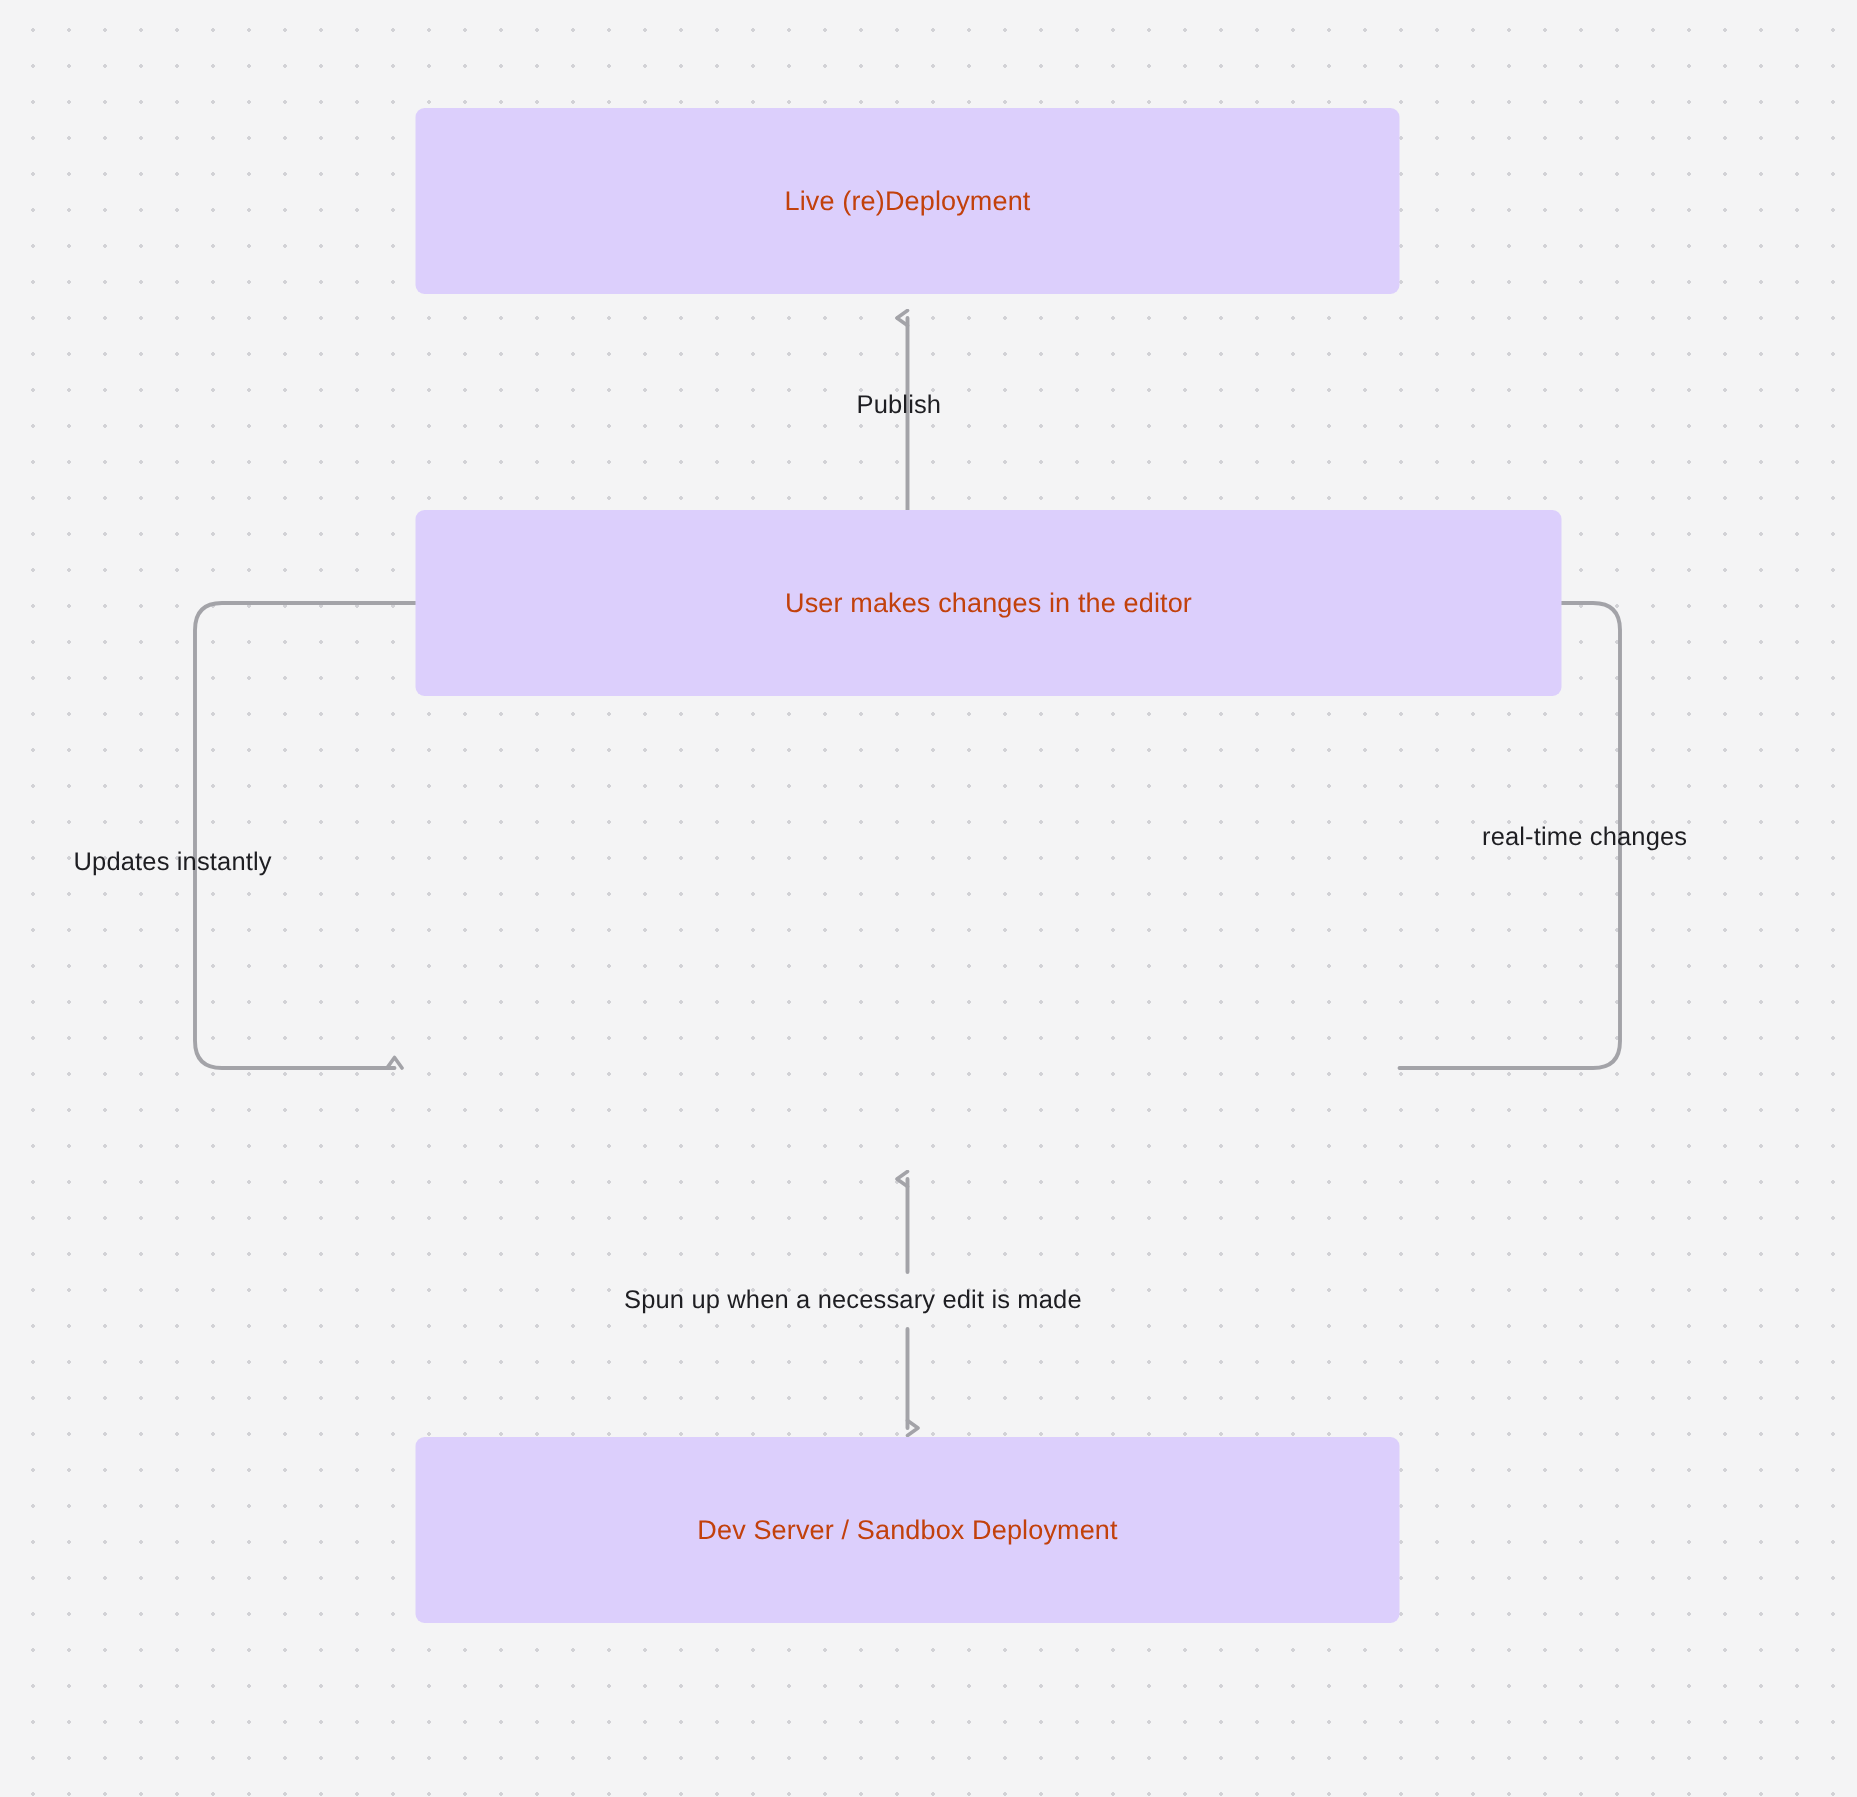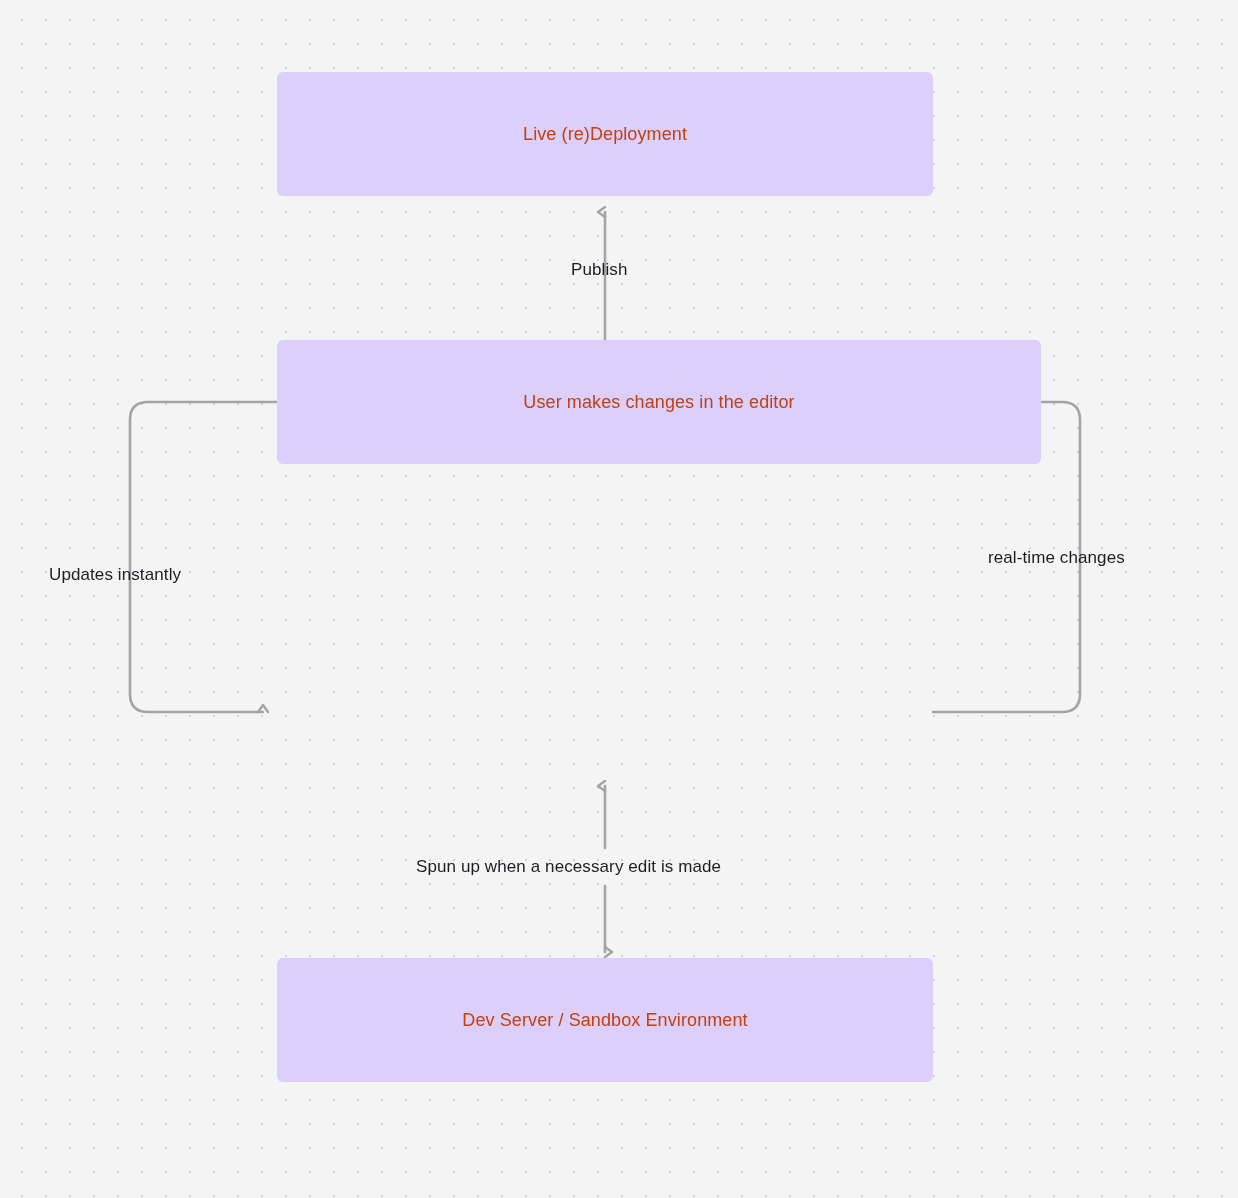--- a/index.html
+++ b/index.html
@@ -103,7 +103,7 @@
 
 
   <div class="node" style="left:277px; top:958px; width:656px; height:124px;">
-    <span class="node-label">Dev Server / Sandbox Environment</span>
+    <span class="node-label">Dev Server / Sandbox Deployment</span>
   </div>
 
   <div class="edge-label" style="left:571px; top:260px;">Publish</div>

